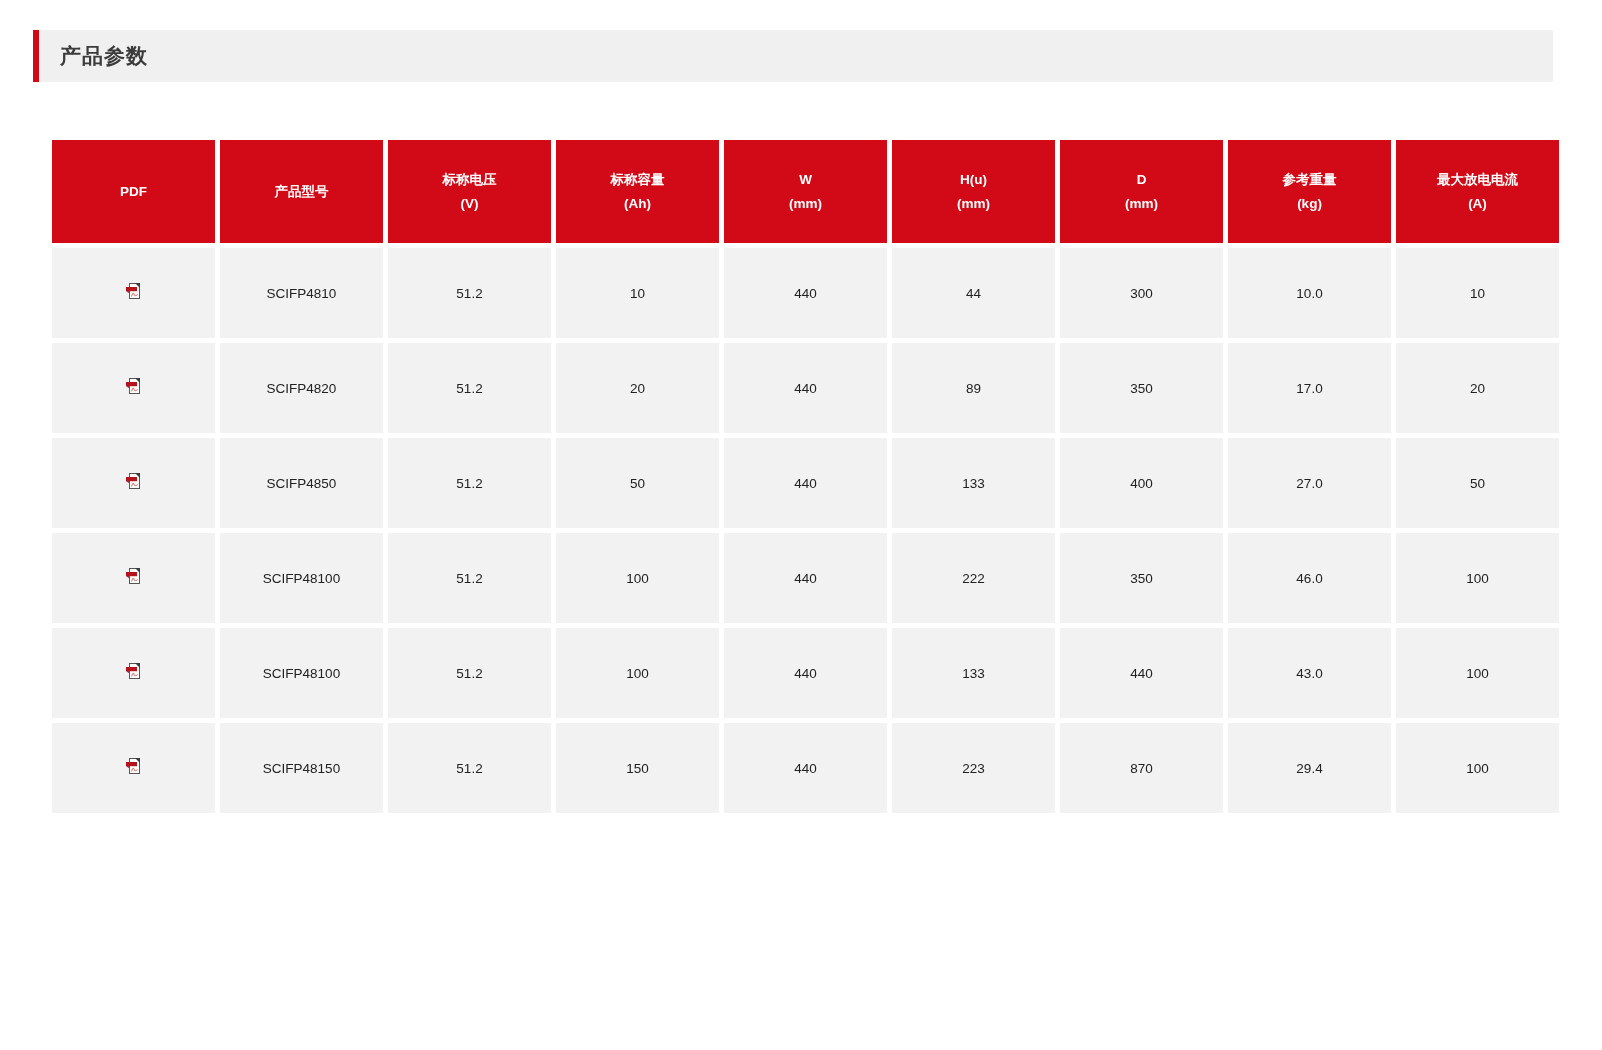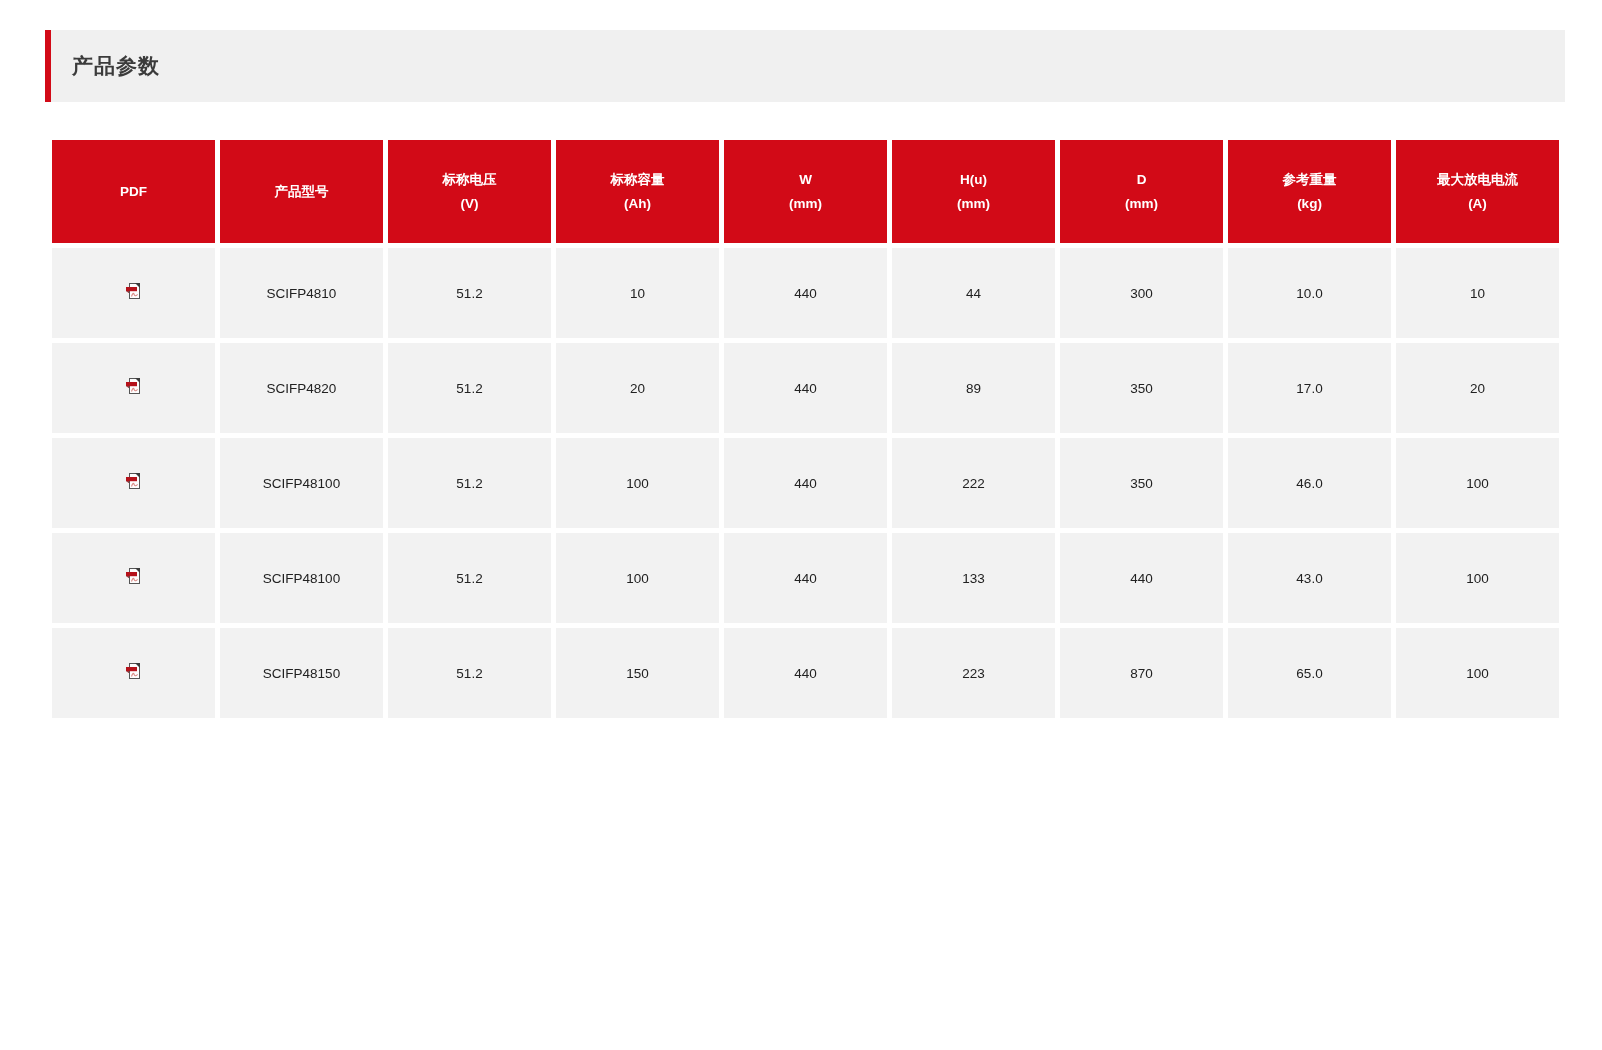--- a/index.html
+++ b/index.html
@@ -12,8 +12,8 @@
     position: relative;
   }
   .banner {
-    position: absolute; left: 45px; top: 30px;
-    width: 1520px; height: 72px;
+    position: absolute; left: 33px; top: 30px;
+    width: 1520px; height: 52px;
     background: var(--banner-bg);
     display: flex; align-items: center;
   }

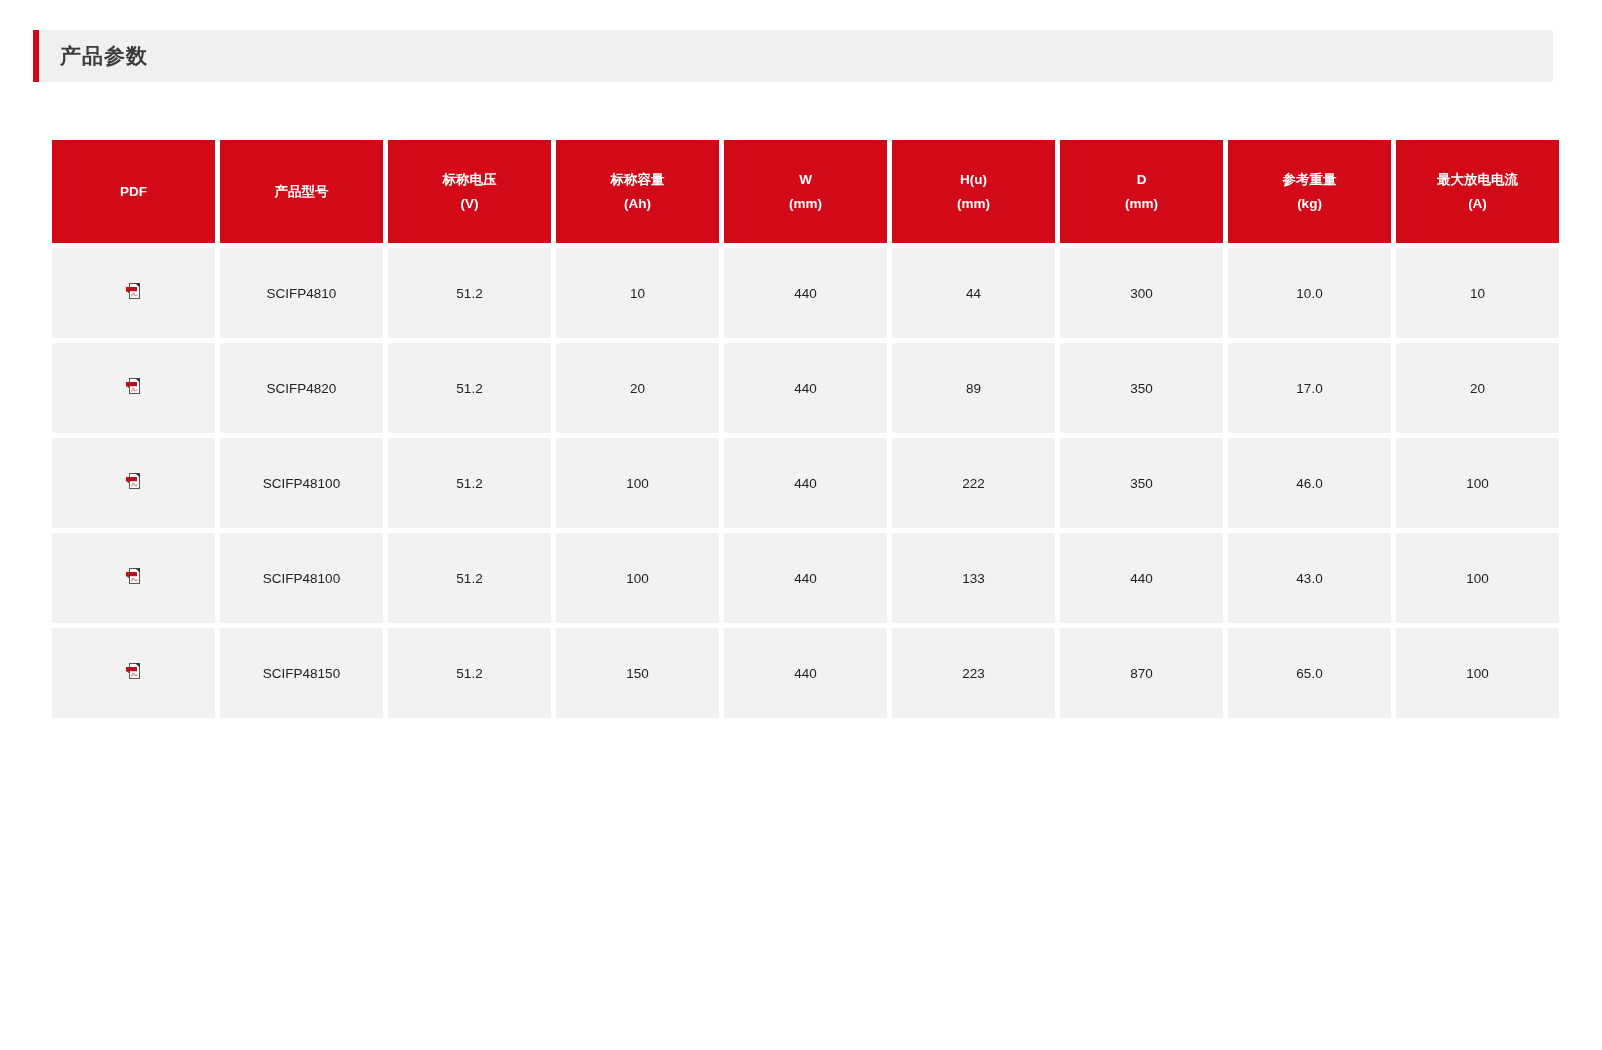--- a/index.html
+++ b/index.html
@@ -168,6 +168,29 @@
     <path d="M6.5,14.5 C7.5,11 8.5,10.5 9.2,12.5 C10,14.5 11.5,14 12.5,12.2" stroke="#d98a86" stroke-width="1.1" fill="none"></path>
   </svg>
 </span></td>
+        <td>SCIFP4850</td>
+        <td>51.2</td>
+        <td>50</td>
+        <td>440</td>
+        <td>133</td>
+        <td>400</td>
+        <td>27.0</td>
+        <td>50</td>
+      </tr>
+      <tr>
+        <td><span class="pdf-link">
+  <svg width="17" height="19" viewBox="0 0 17 19" xmlns="http://www.w3.org/2000/svg">
+
+    <rect x="4.5" y="1.5" width="10" height="15" fill="#fdfdfd" stroke="#555" stroke-width="1"></rect>
+
+    <path d="M10,1 L15,1 L15,6 Z" fill="#3c3c3c"></path>
+
+    <rect x="1" y="5" width="11" height="4.2" fill="#b5121b"></rect>
+    <path d="M1,9.2 L4,9.2 L4,11 Z" fill="#7c0c12"></path>
+
+    <path d="M6.5,14.5 C7.5,11 8.5,10.5 9.2,12.5 C10,14.5 11.5,14 12.5,12.2" stroke="#d98a86" stroke-width="1.1" fill="none"></path>
+  </svg>
+</span></td>
         <td>SCIFP48100</td>
         <td>51.2</td>
         <td>100</td>

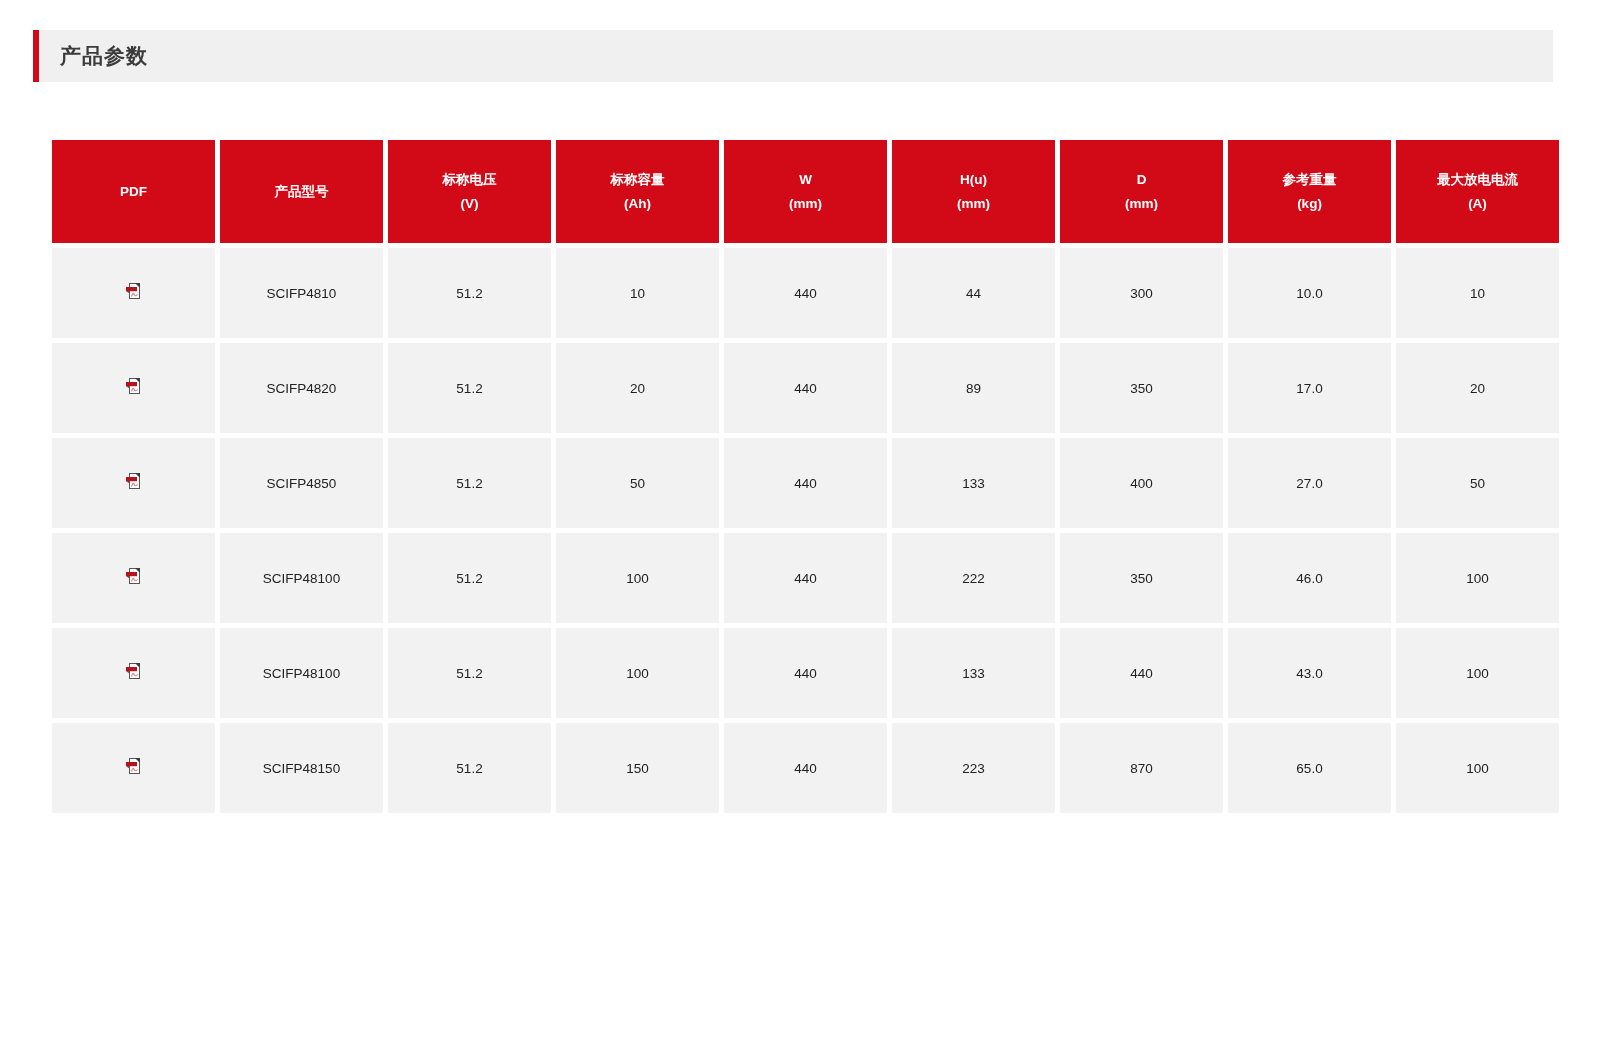--- a/index.html
+++ b/index.html
@@ -243,7 +243,7 @@
         <td>440</td>
         <td>223</td>
         <td>870</td>
-        <td>65.0</td>
+        <td>29.4</td>
         <td>100</td>
       </tr>
     </tbody>

